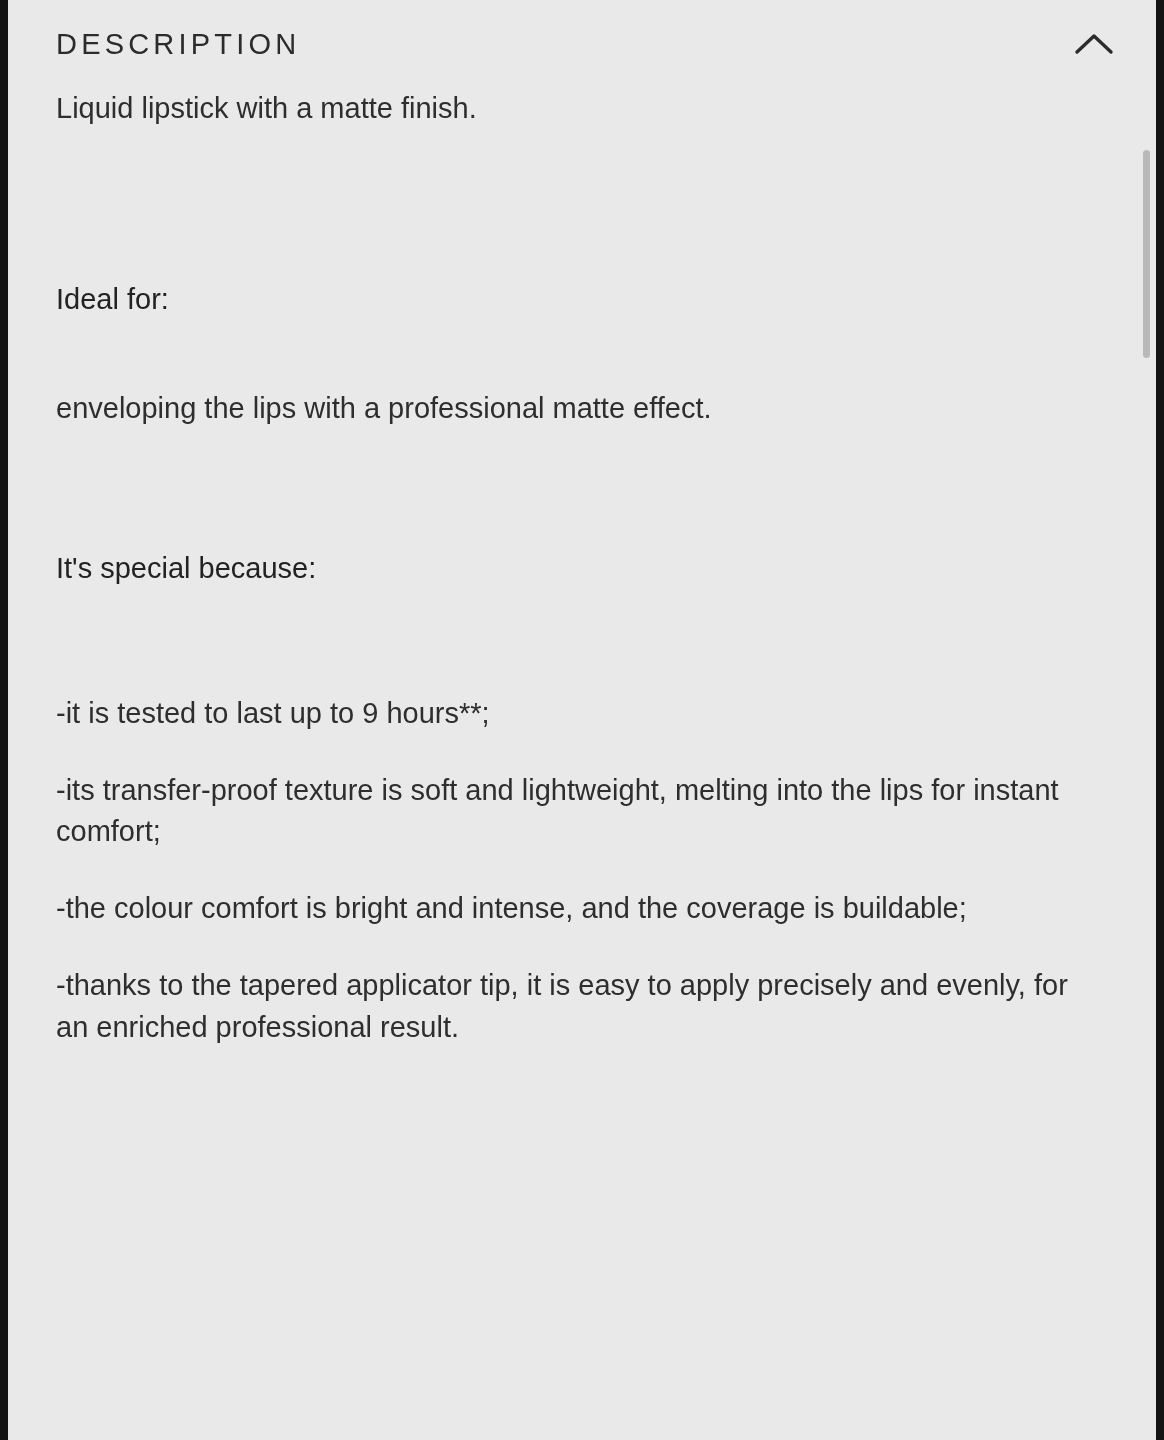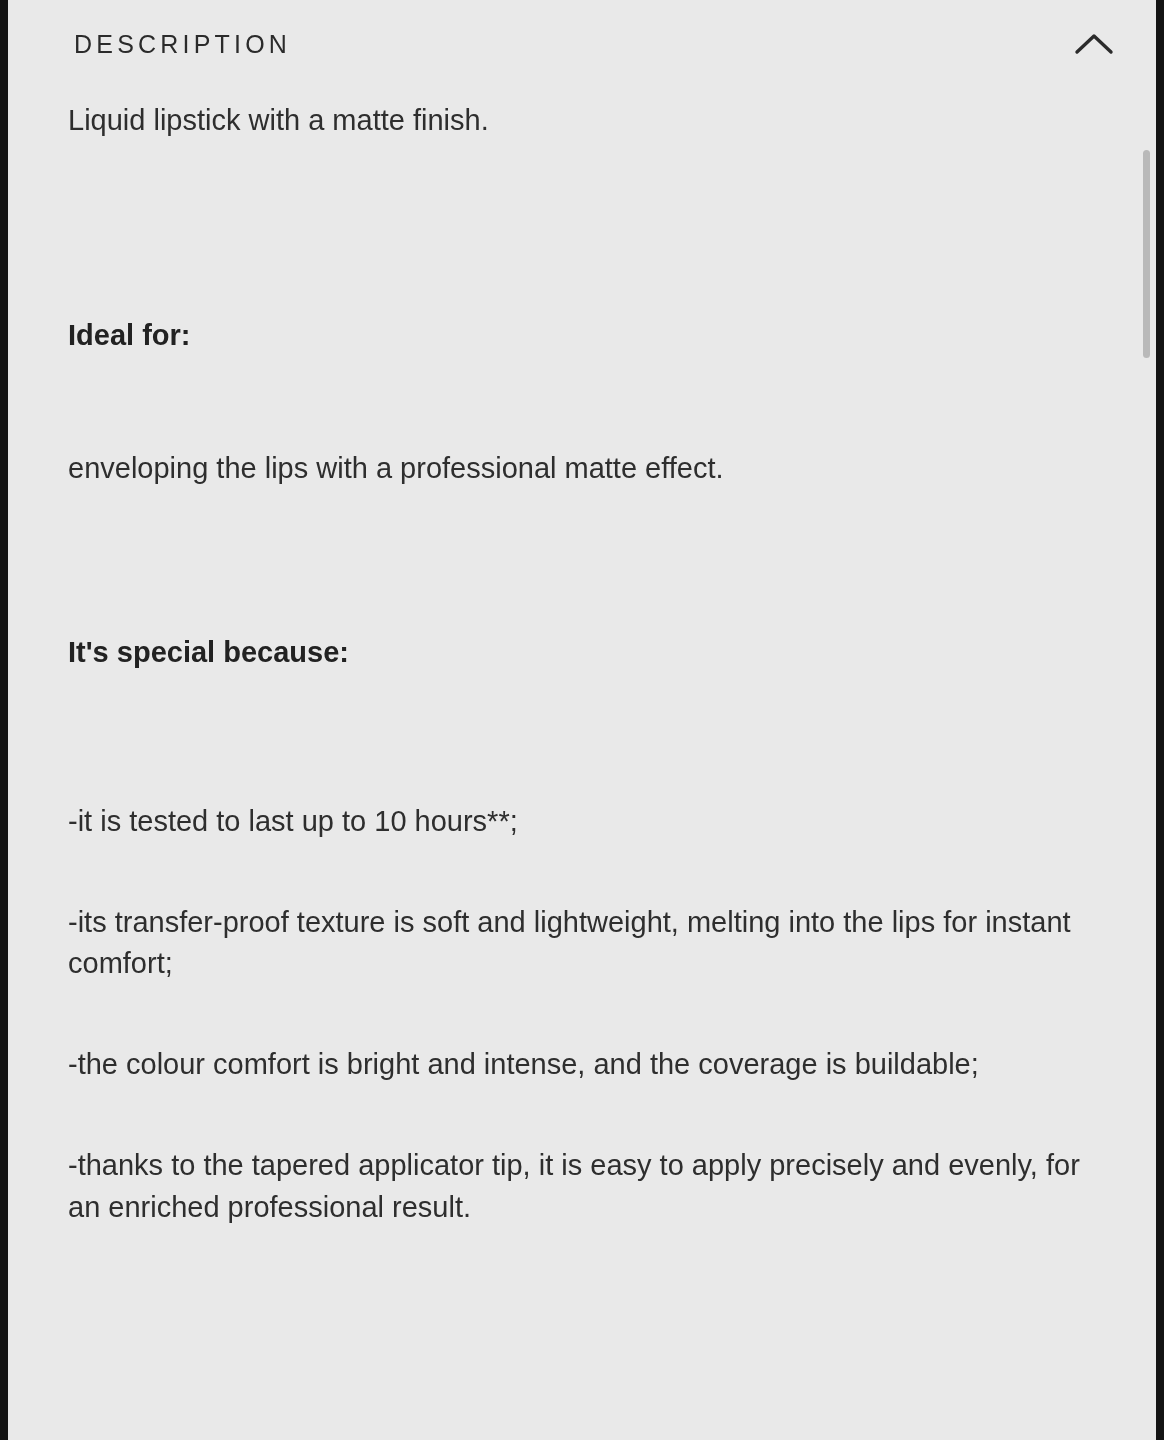--- a/index.html
+++ b/index.html
@@ -31,12 +31,11 @@
     padding: 0 40px 0 48px;
   }
   .header-title {
-    font-size: 25px;
+    font-size: 29px;
     letter-spacing: 4.2px;
     color: #2b2b2b;
     font-weight: 400;
     flex: 1;
-    margin-left: 18px;
   }
   .chevron {
     width: 44px;

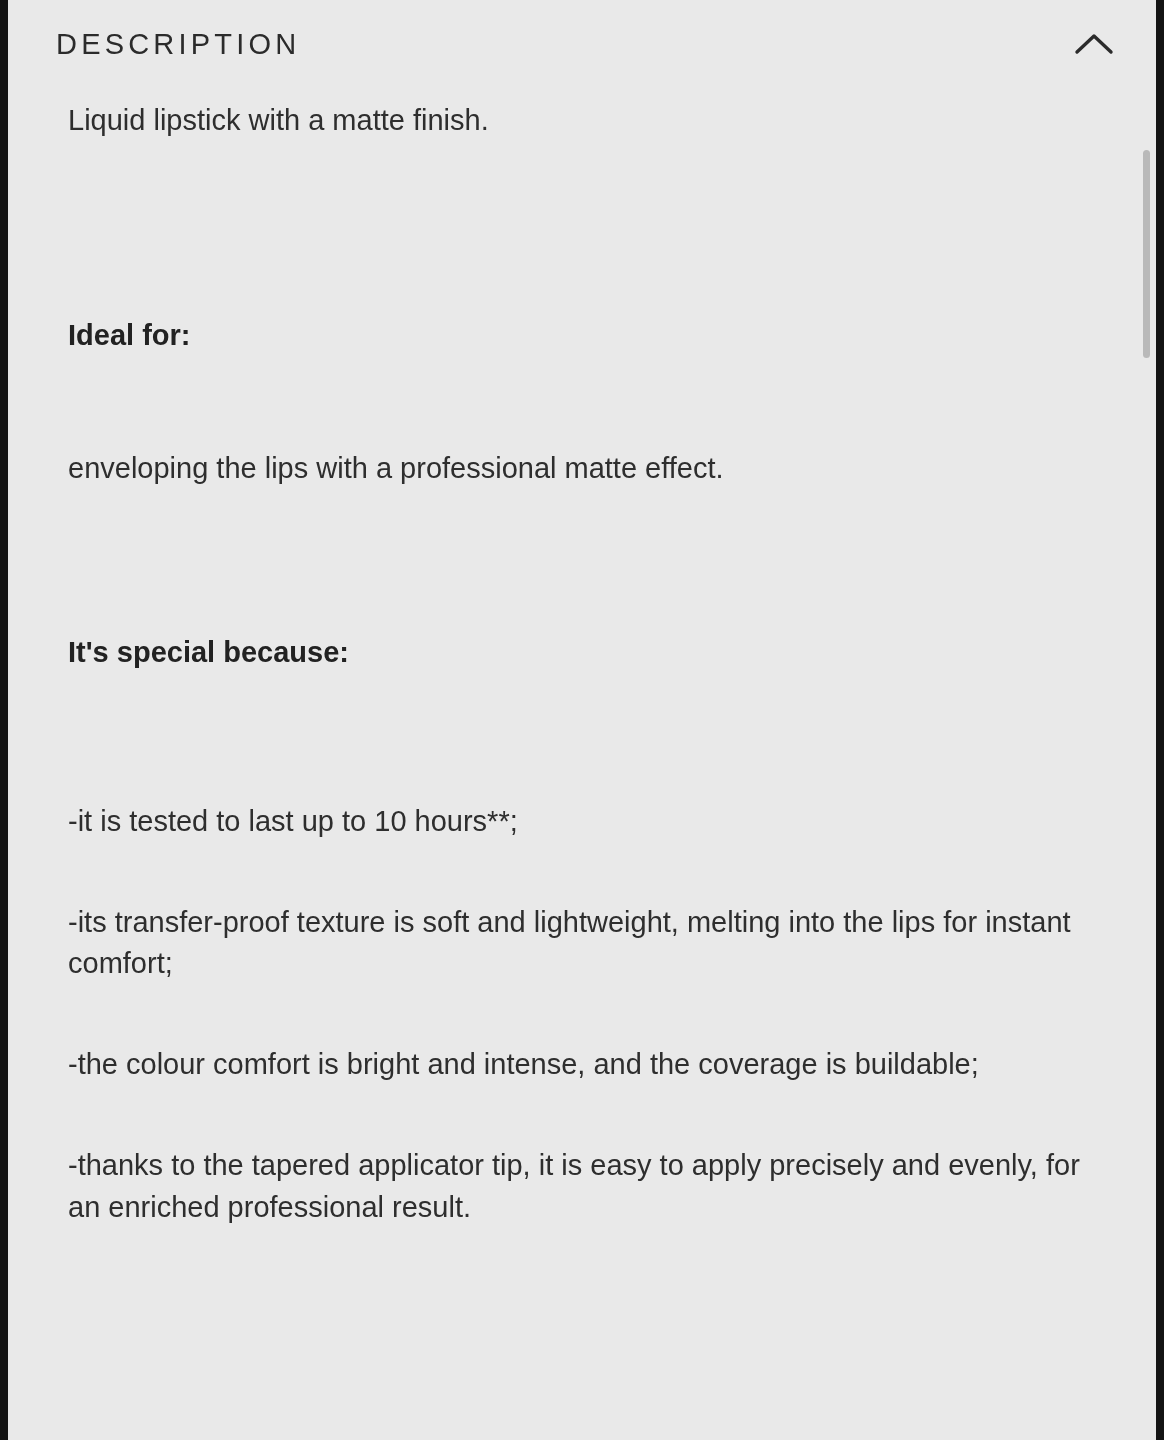--- a/index.html
+++ b/index.html
@@ -52,7 +52,7 @@
     padding: 0 48px 0 48px;
   }
   p {
-    margin: 12px;
+    margin: 0;
     color: #2e2e2e;
     font-size: 29px;
     line-height: 1.42;

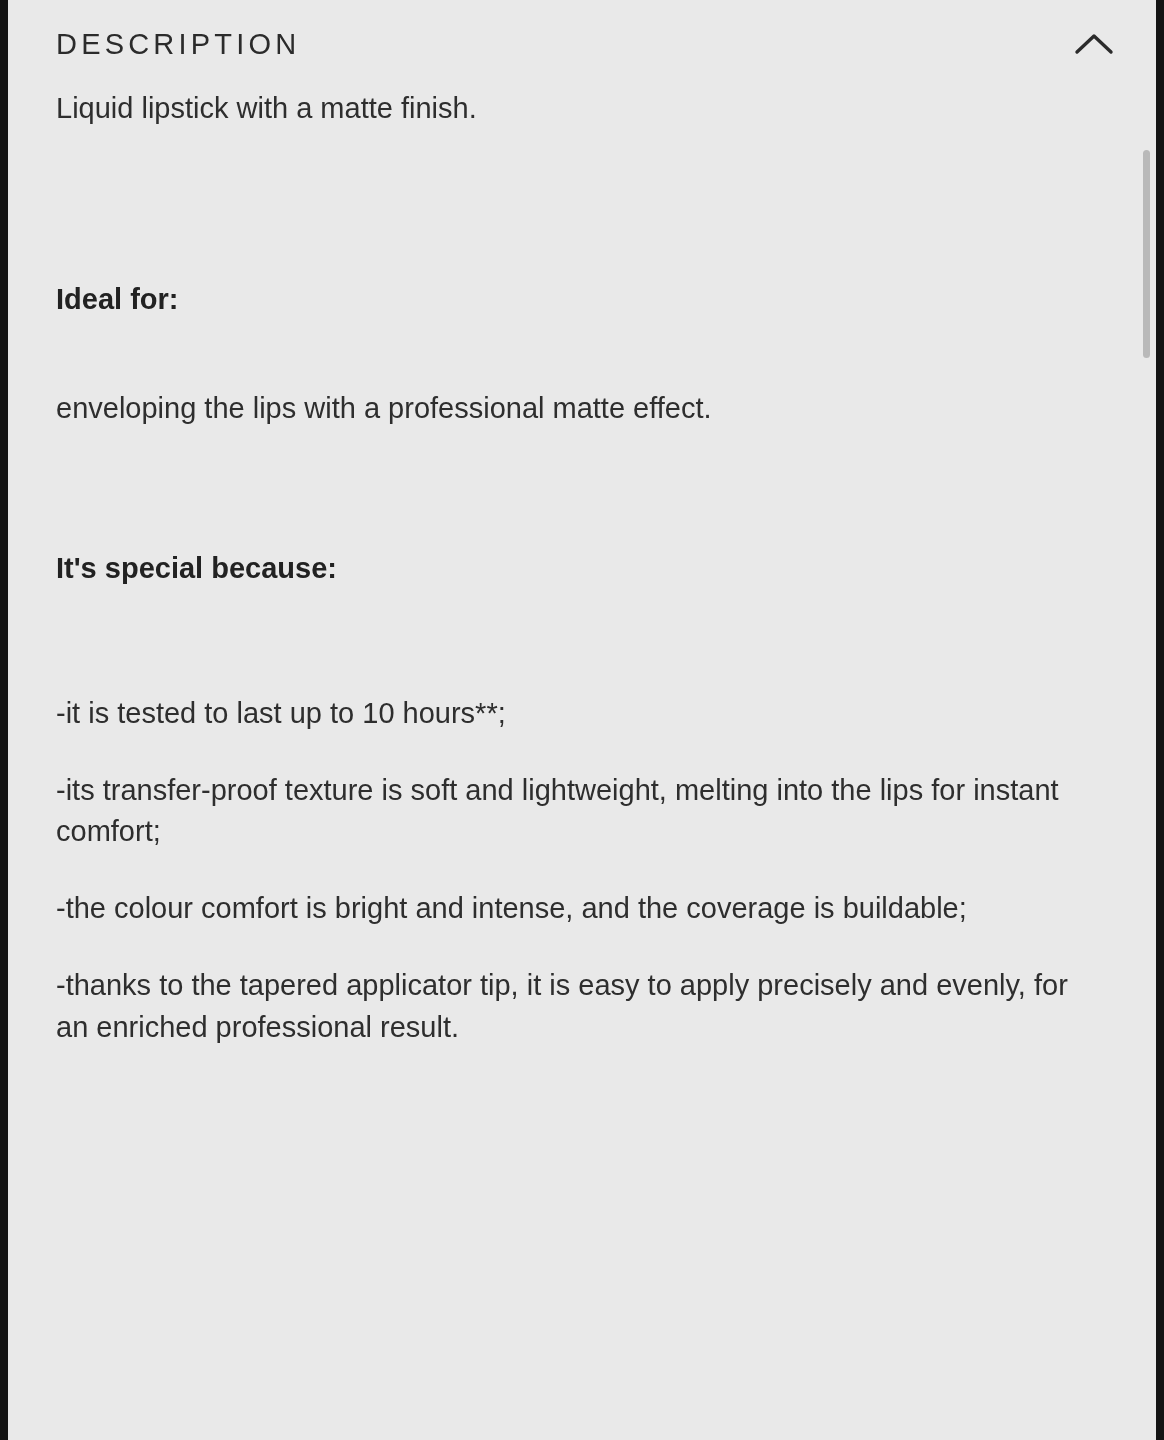--- a/index.html
+++ b/index.html
@@ -63,7 +63,7 @@
   .gap-lg { height: 118px; }
   .gap-xl { height: 150px; }
   .bold {
-    font-weight: 700;
+    font-weight: 400;
     color: #222;
   }
   .scrollbar-track {

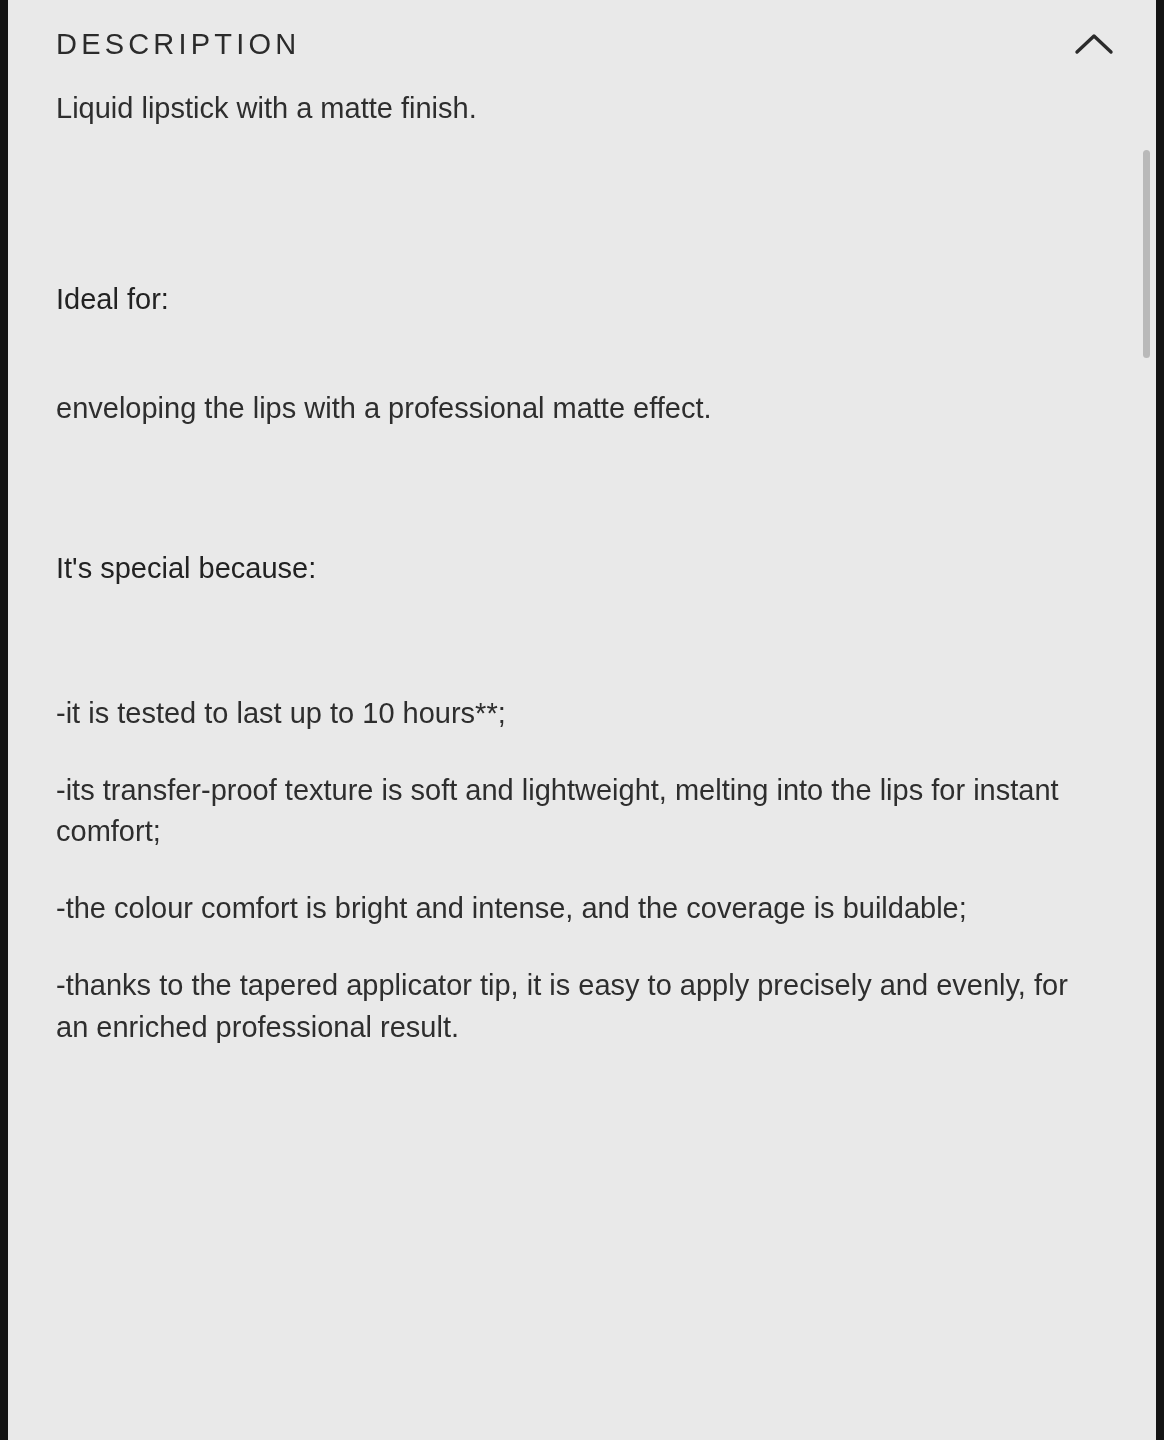--- a/index.html
+++ b/index.html
@@ -139,7 +139,7 @@
 
     <div class="gap-sm"></div>
 
-    <p>-it is tested to last up to 10 hours**;</p>
+    <p>-it is tested to last up to 9 hours**;</p>
     <div class="gap-sm"></div>
 
     <p>-its transfer-proof texture is soft and lightweight, melting into the lips for instant comfort;</p>

